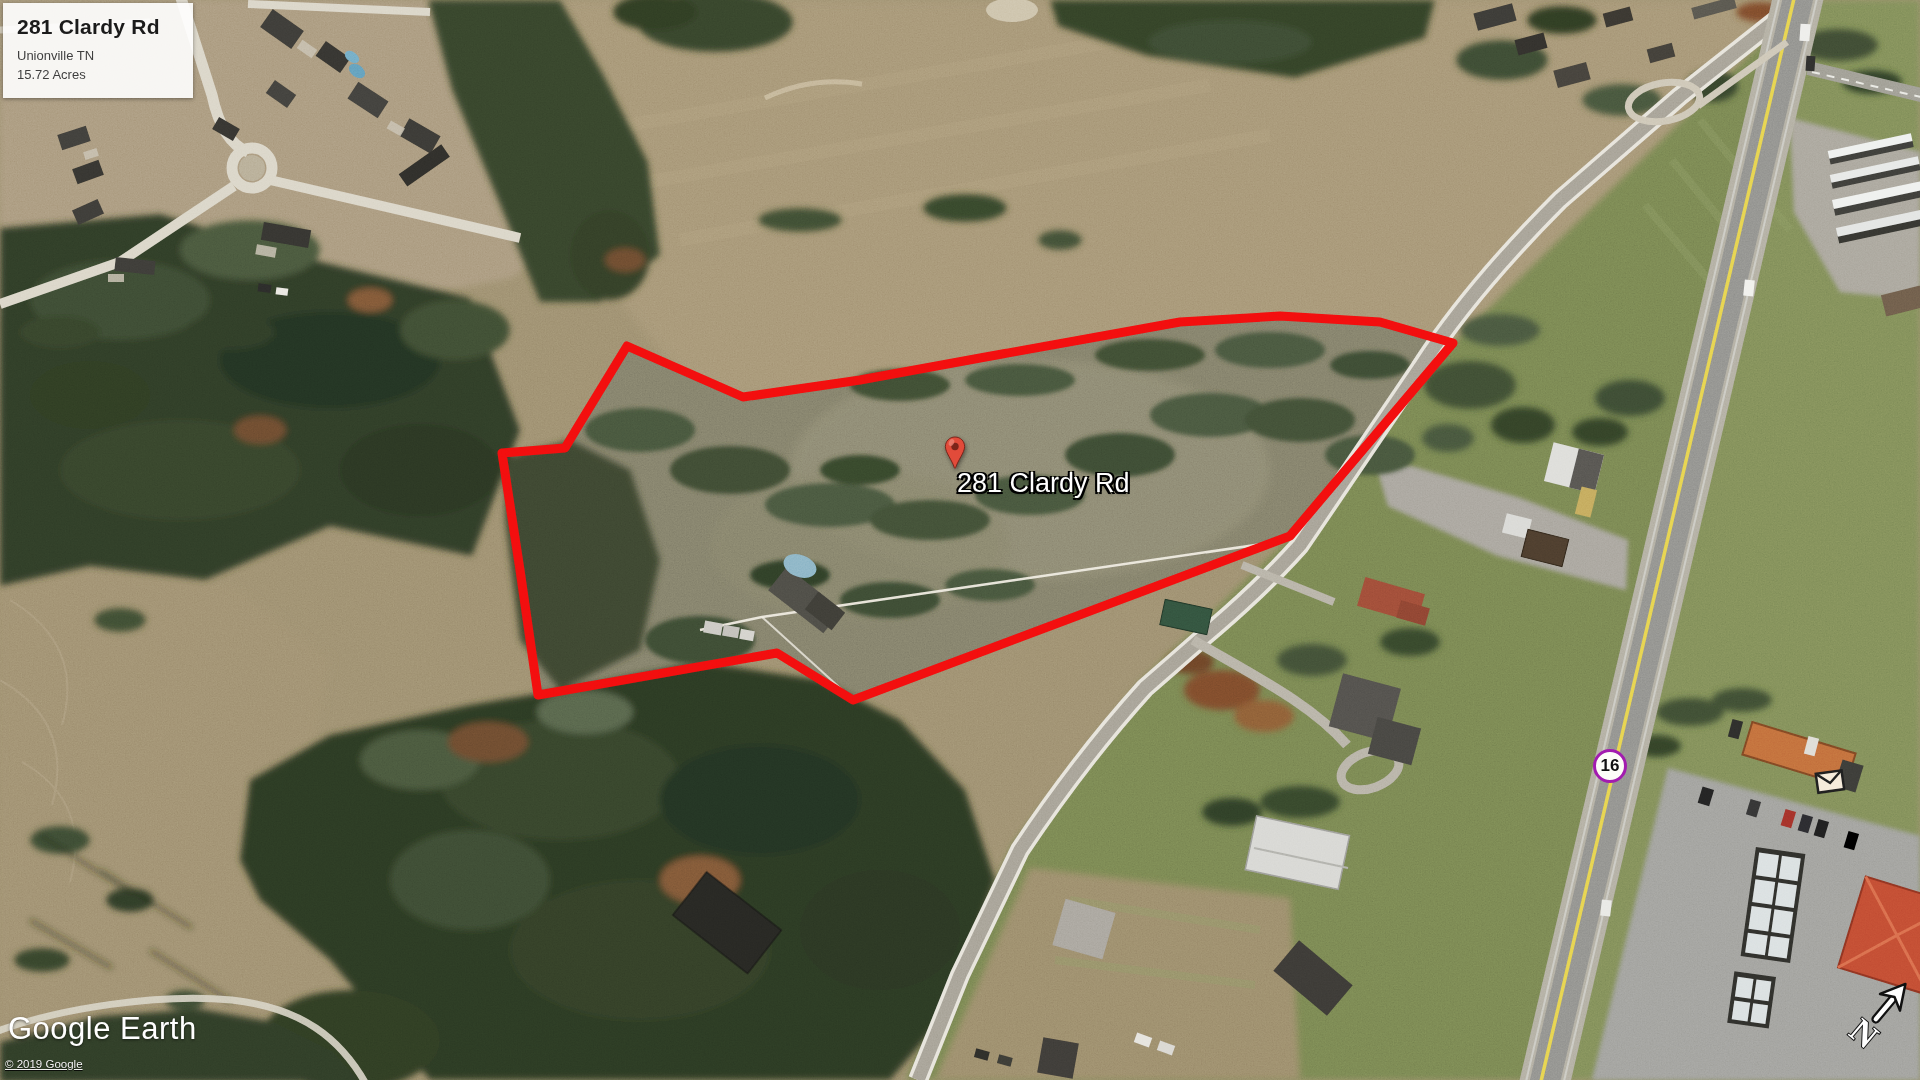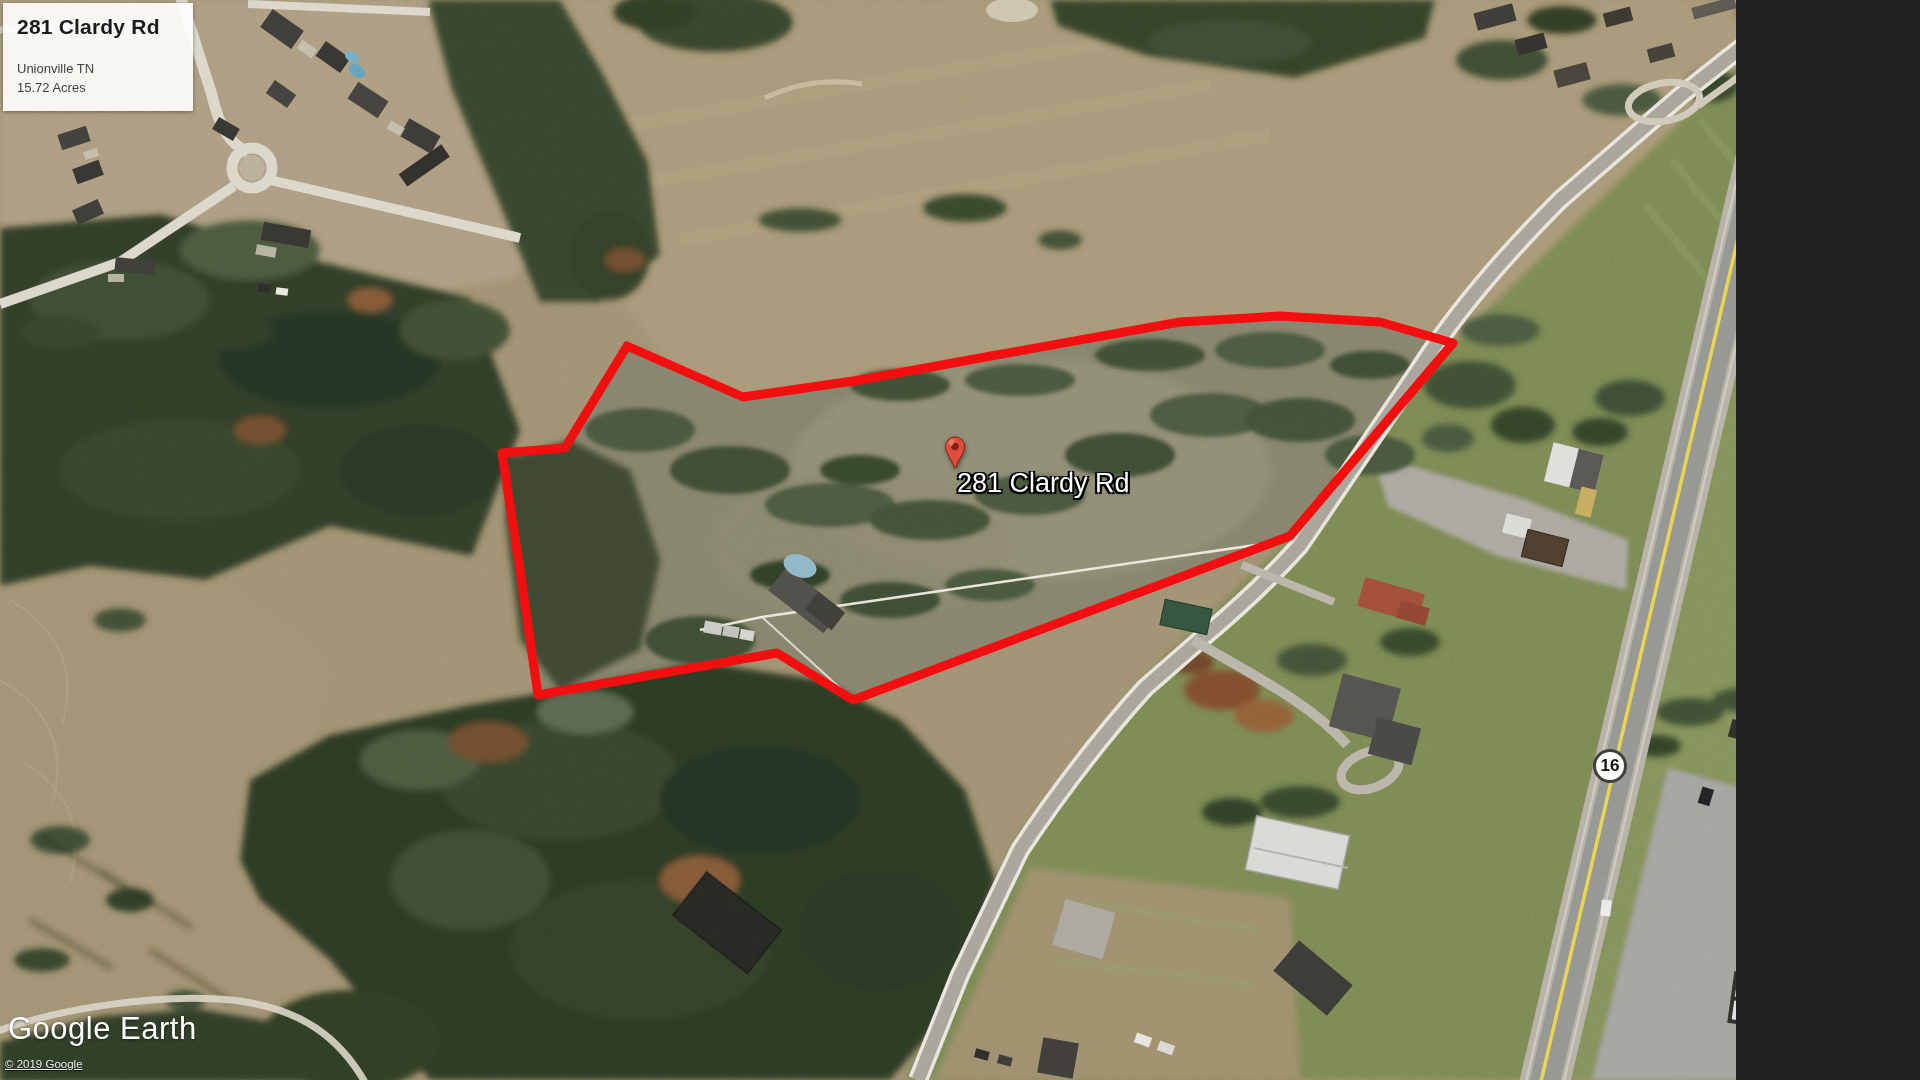--- a/index.html
+++ b/index.html
@@ -3,7 +3,7 @@
 <meta charset="utf-8">
 <style>
   html,body{margin:0;padding:0;background:#222;}
-  .stage{position:relative;width:1736px;height:1080px;overflow:hidden;
+  .stage{position:relative;width:1920px;height:1080px;overflow:hidden;
          font-family:"Liberation Sans",sans-serif;background:#9b8c6d;}
   .stage svg.map{position:absolute;left:0;top:0;}
   .overlay{position:absolute;}

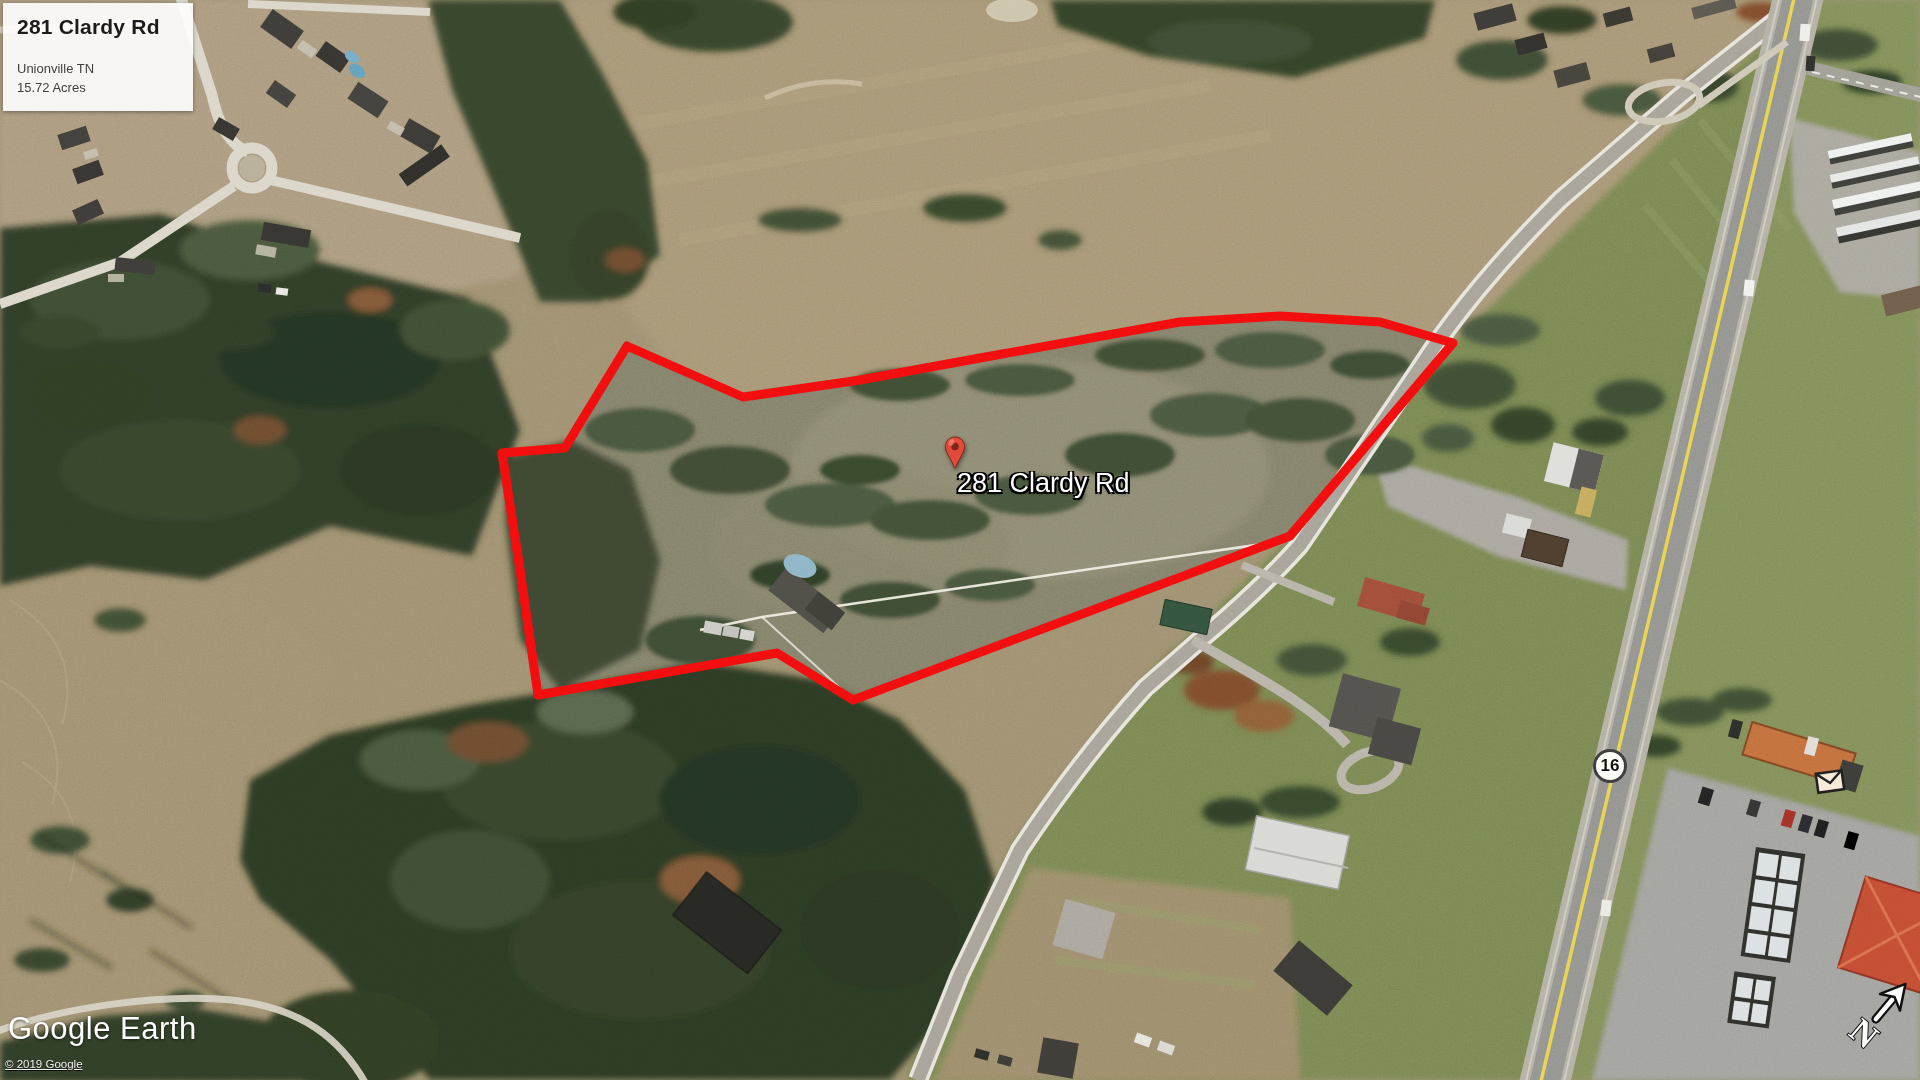--- a/index.html
+++ b/index.html
@@ -11,7 +11,7 @@
   .infobox{left:3px;top:3px;width:162px;padding:12px 14px 13px 14px;
            background:rgba(255,255,255,0.9);box-shadow:0 1px 4px rgba(0,0,0,.4);}
   .infobox .title{font-size:21px;font-weight:bold;color:#1b1b1b;letter-spacing:.2px;}
-  .infobox .meta{margin-top:21px;font-size:13px;color:#3f3f3f;line-height:1.45;}
+  .infobox .meta{margin-top:8px;font-size:13px;color:#3f3f3f;line-height:1.45;}
   
   .pin{left:943px;top:436px;width:24px;height:34px;
        filter:drop-shadow(1px 2px 2px rgba(0,0,0,.45));}

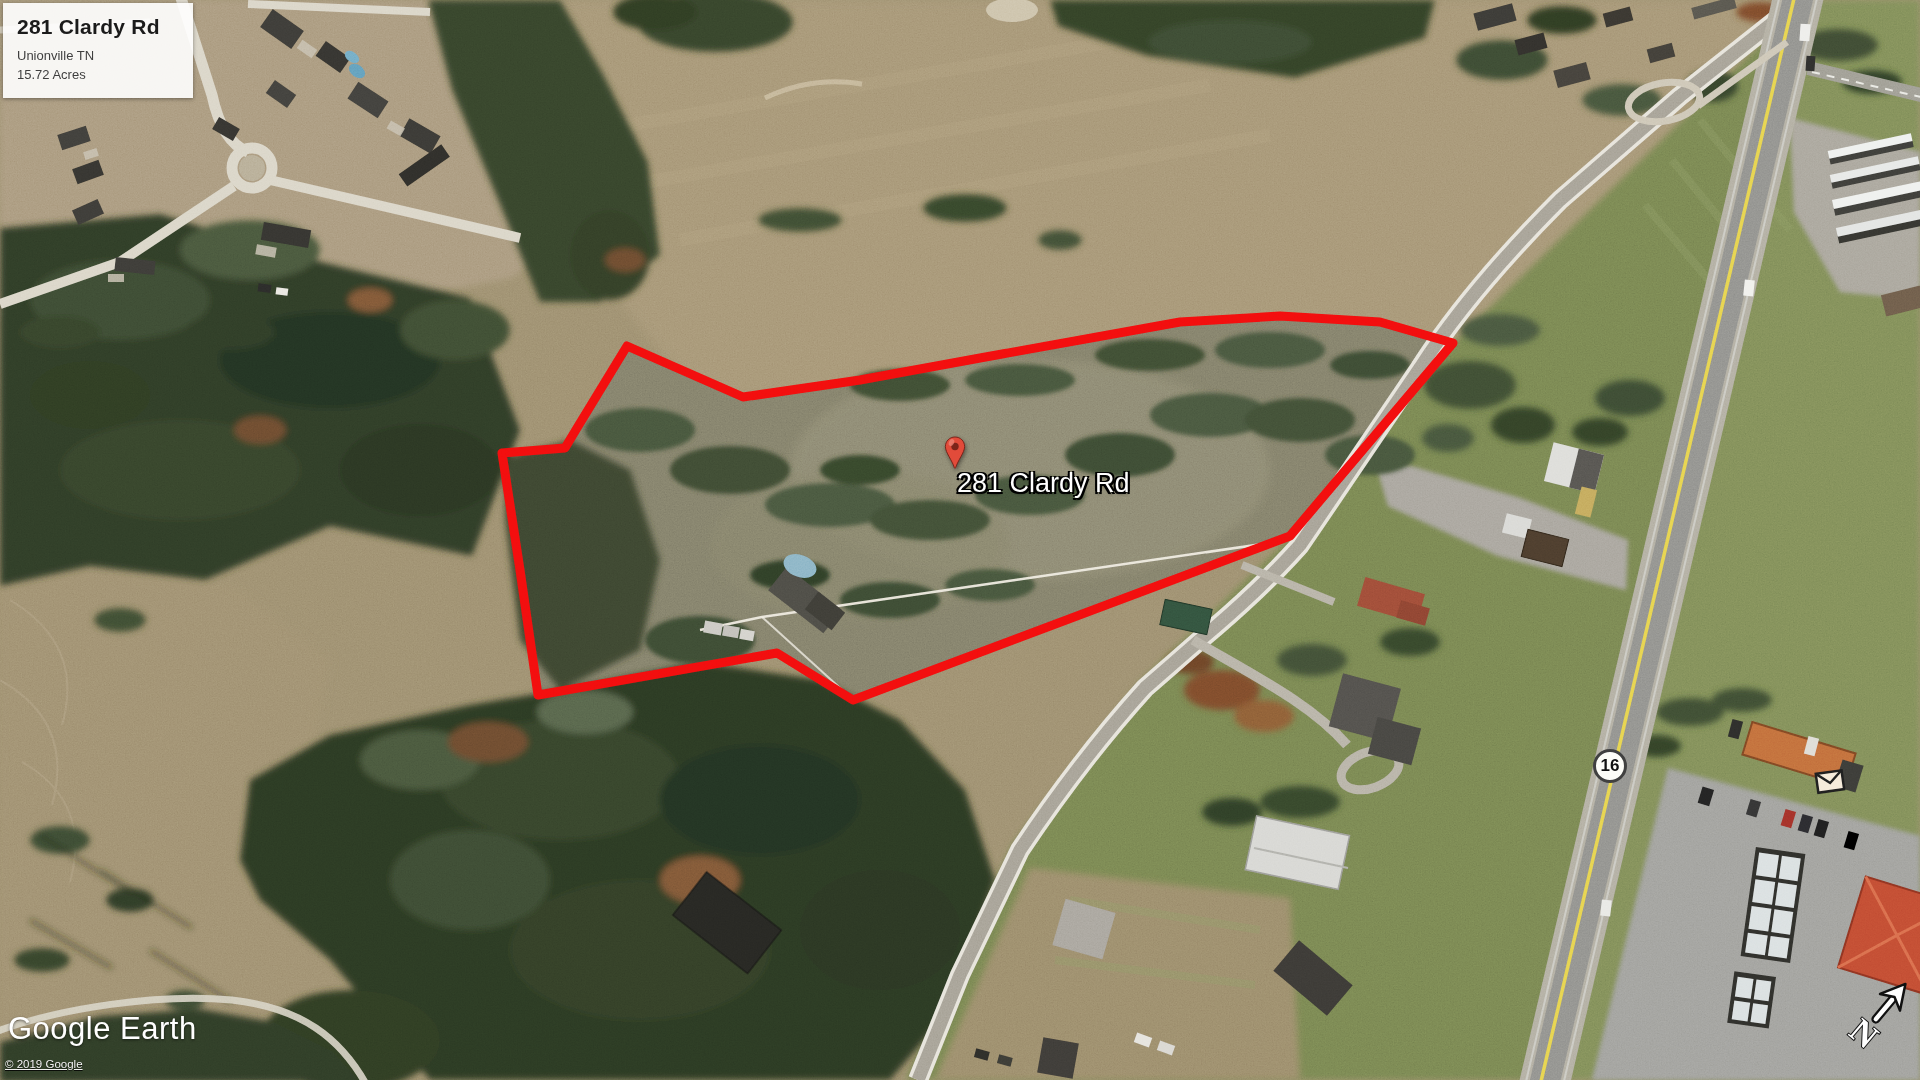--- a/index.html
+++ b/index.html
@@ -19,7 +19,7 @@
      text-shadow:-2px -1px 0 #000,2px -1px 0 #000,-2px 2px 0 #000,2px 2px 0 #000,0 2px 3px rgba(0,0,0,.55);}
   
   .shield{left:1593px;top:749px;width:34px;height:34px;border-radius:50%;
-          background:#fdfdf8;border:3px solid #404040;box-sizing:border-box;
+          background:#fdfdf8;border:3px solid #a21caf;box-sizing:border-box;
           display:flex;align-items:center;justify-content:center;
           font-size:17px;font-weight:bold;color:#111;}
   

